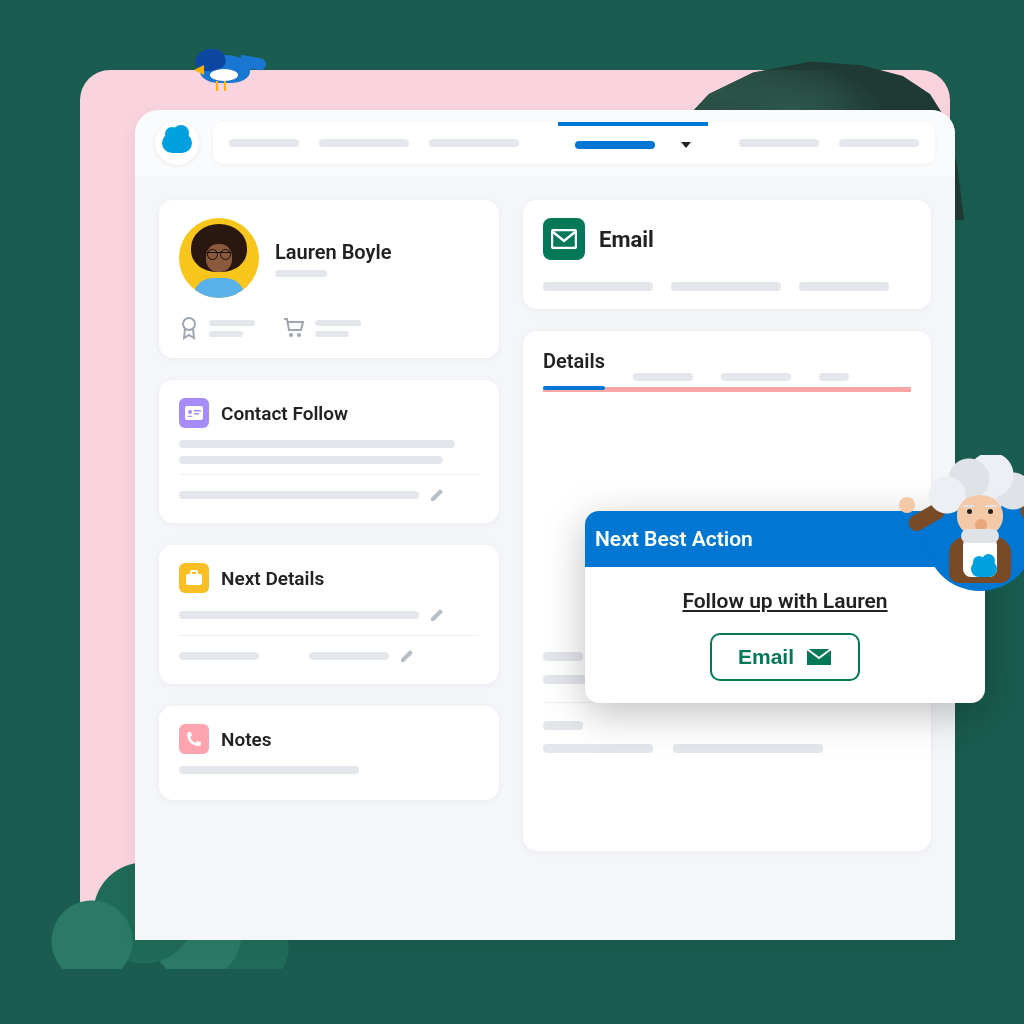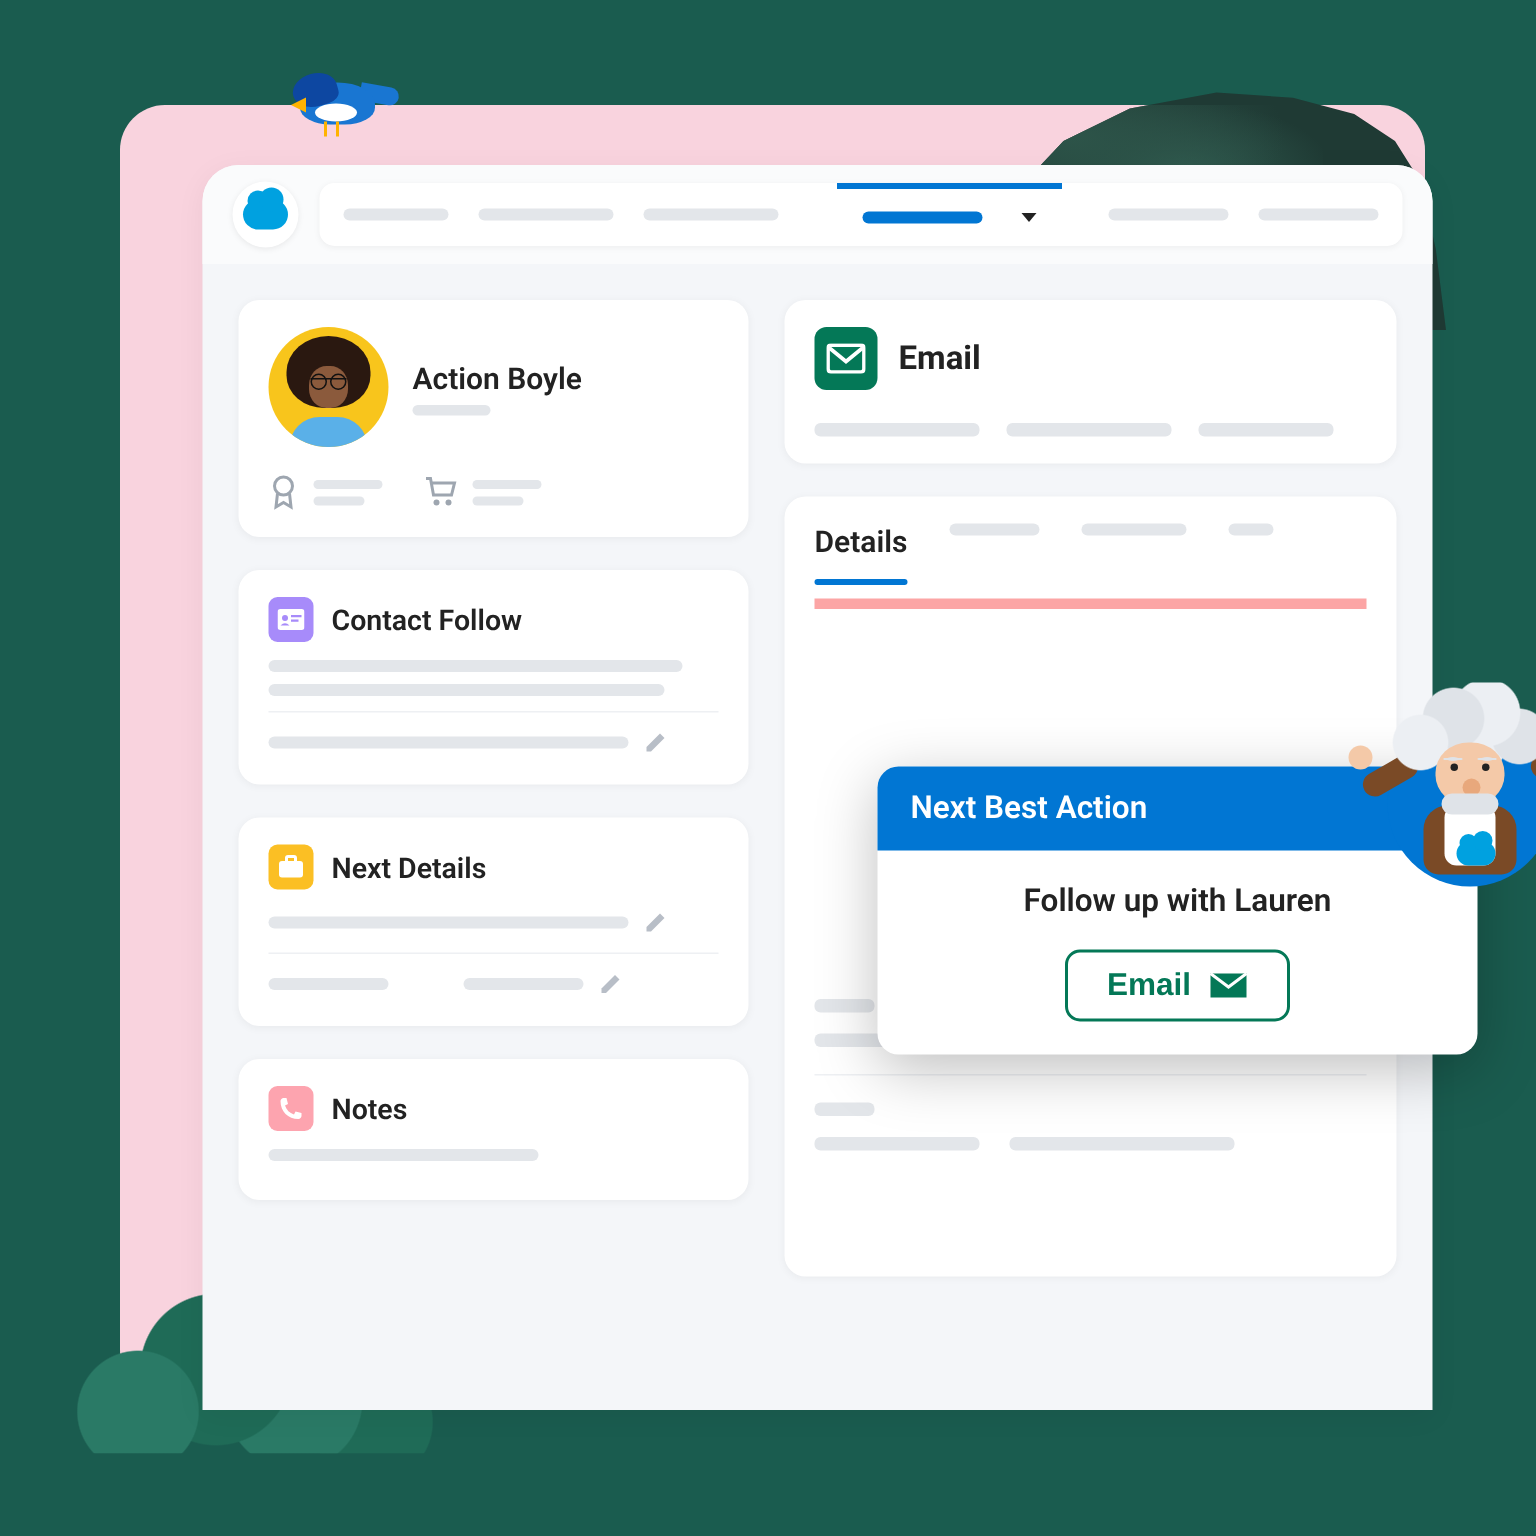--- a/index.html
+++ b/index.html
@@ -324,7 +324,7 @@
               <div class="body"></div>
           </div>
           <div>
-            <div class="name">Action Boyle</div>
+            <div class="name">Lauren Boyle</div>
             <div class="name-sub"></div>
           </div>
         </div>

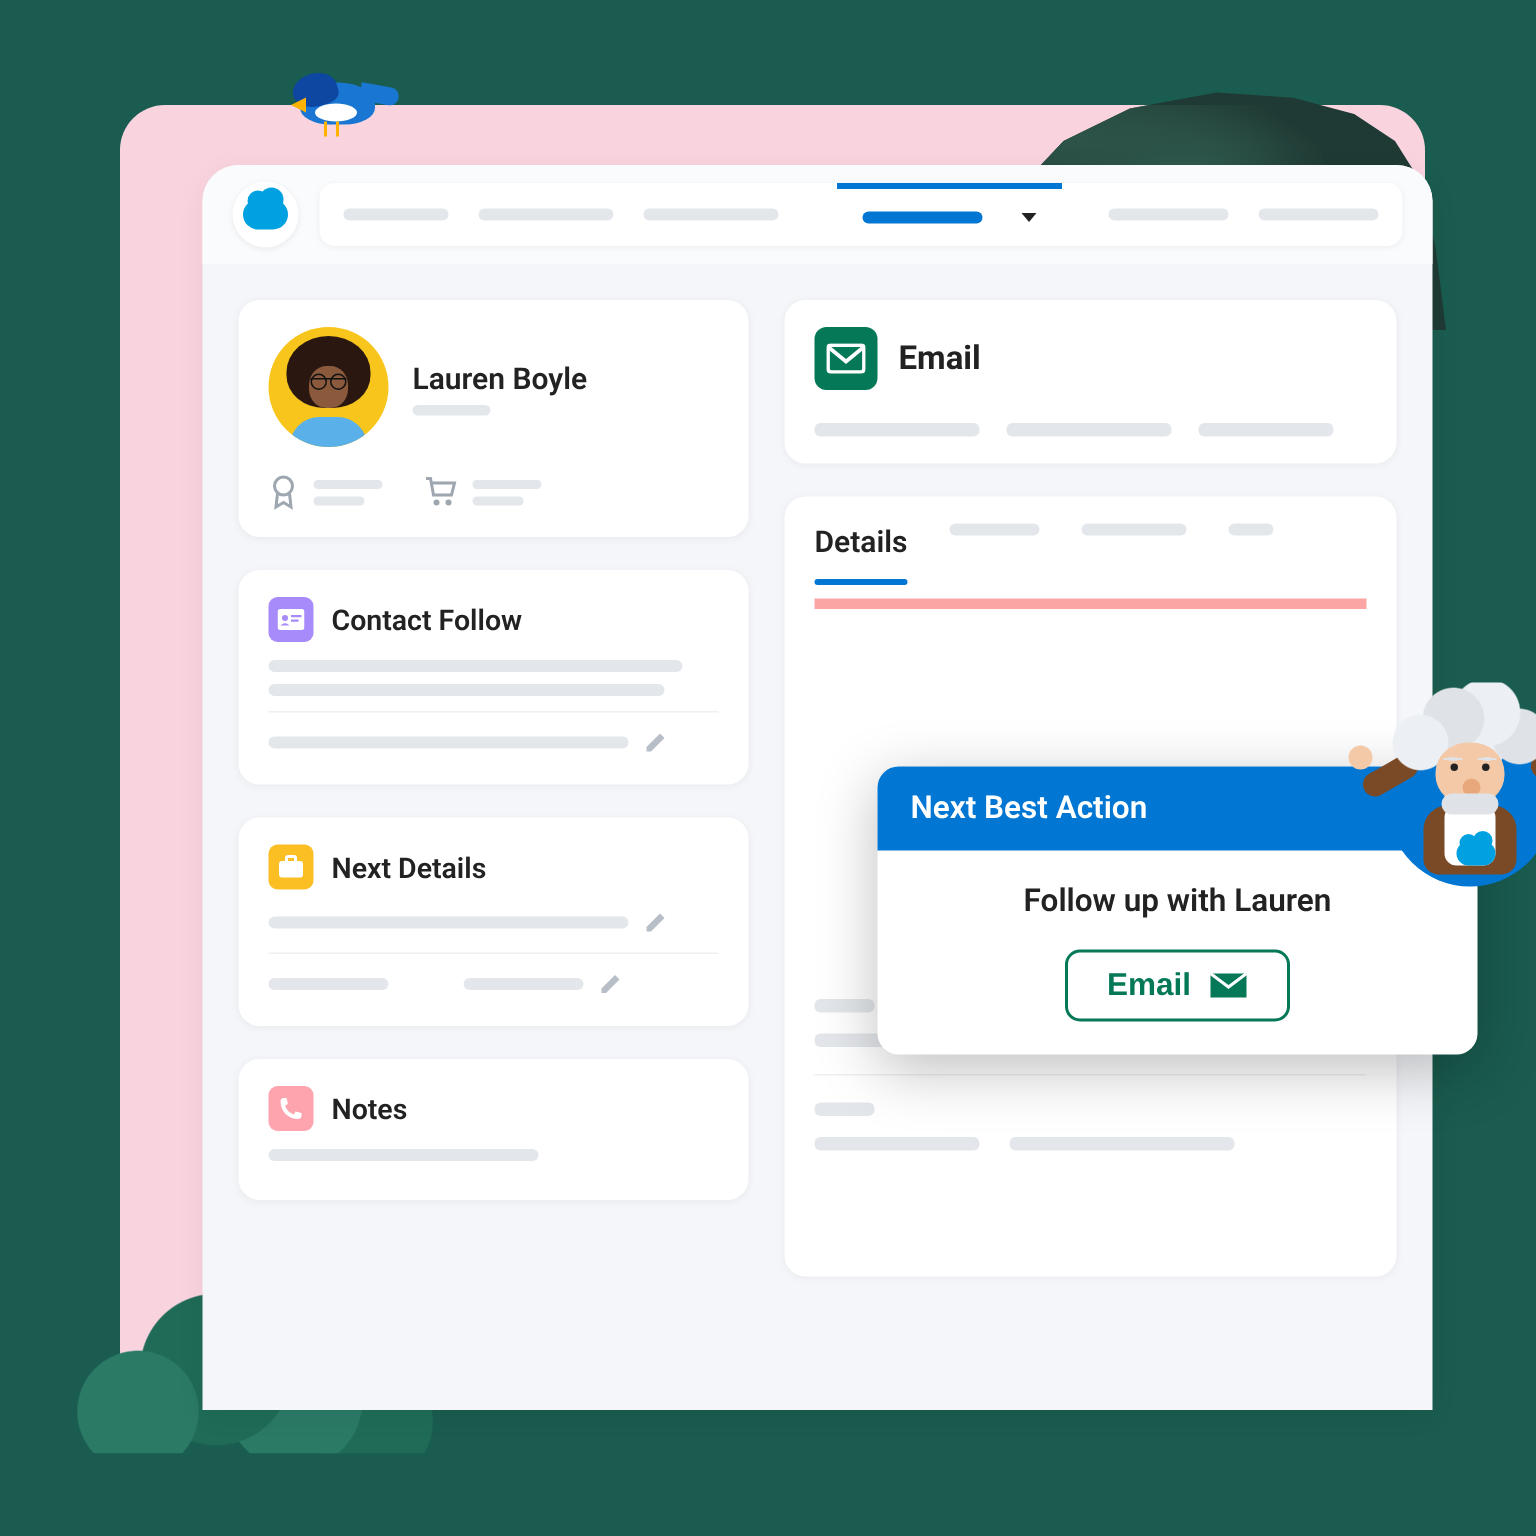--- a/index.html
+++ b/index.html
@@ -197,7 +197,7 @@
   .email-body { display:flex; gap:18px; margin-top:22px; }
   .email-body .ph { height:9px; background:#e3e6ea; border-radius:4px; }
 
-  .tabs-card .tabs { display:flex; align-items:flex-start; gap:28px; border-bottom:7px solid #fca5a5; padding-bottom:18px; }
+  .tabs-card .tabs { display:flex; align-items:flex-end; gap:28px; border-bottom:5px solid #fca5a5; padding-bottom:6px; }
   .tab { font-size:20px; font-weight:600; color:#222; padding-bottom:8px; position:relative; cursor:pointer; }
   .tab.active::after { content:""; position:absolute; left:0; right:0; bottom:-9px; height:4px; background:#0176d3; border-radius:2px; }
   .tab-ph { height:8px; background:#e3e6ea; border-radius:4px; }

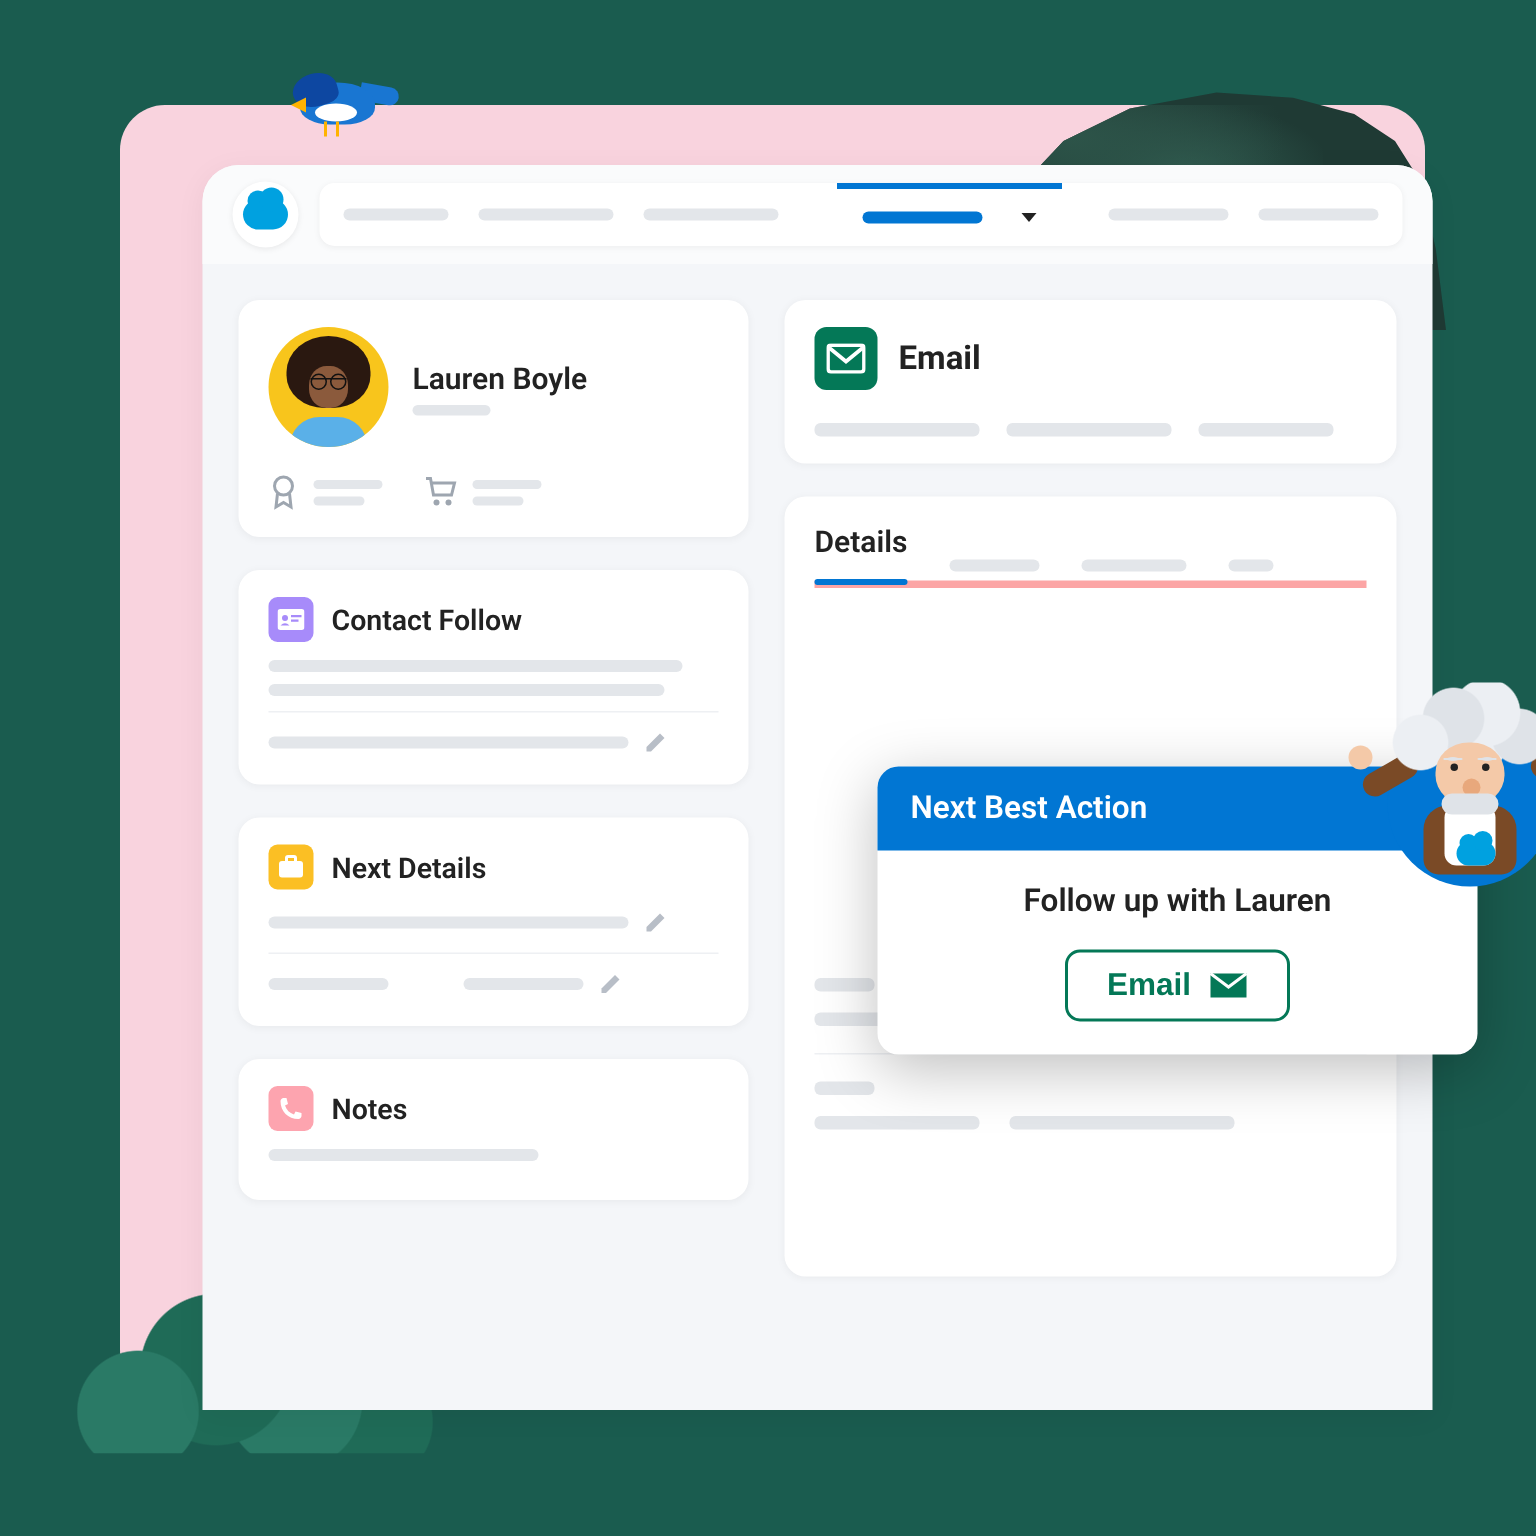--- a/index.html
+++ b/index.html
@@ -219,7 +219,7 @@
   .nba-head {
     background: #0176d3; color:#fff;
     font-size:21px; font-weight:600;
-    padding: 16px 22px;
+    padding: 16px 10px;
     border-radius: 14px 14px 0 0;
   }
   .nba-body { padding: 22px; text-align:center; }

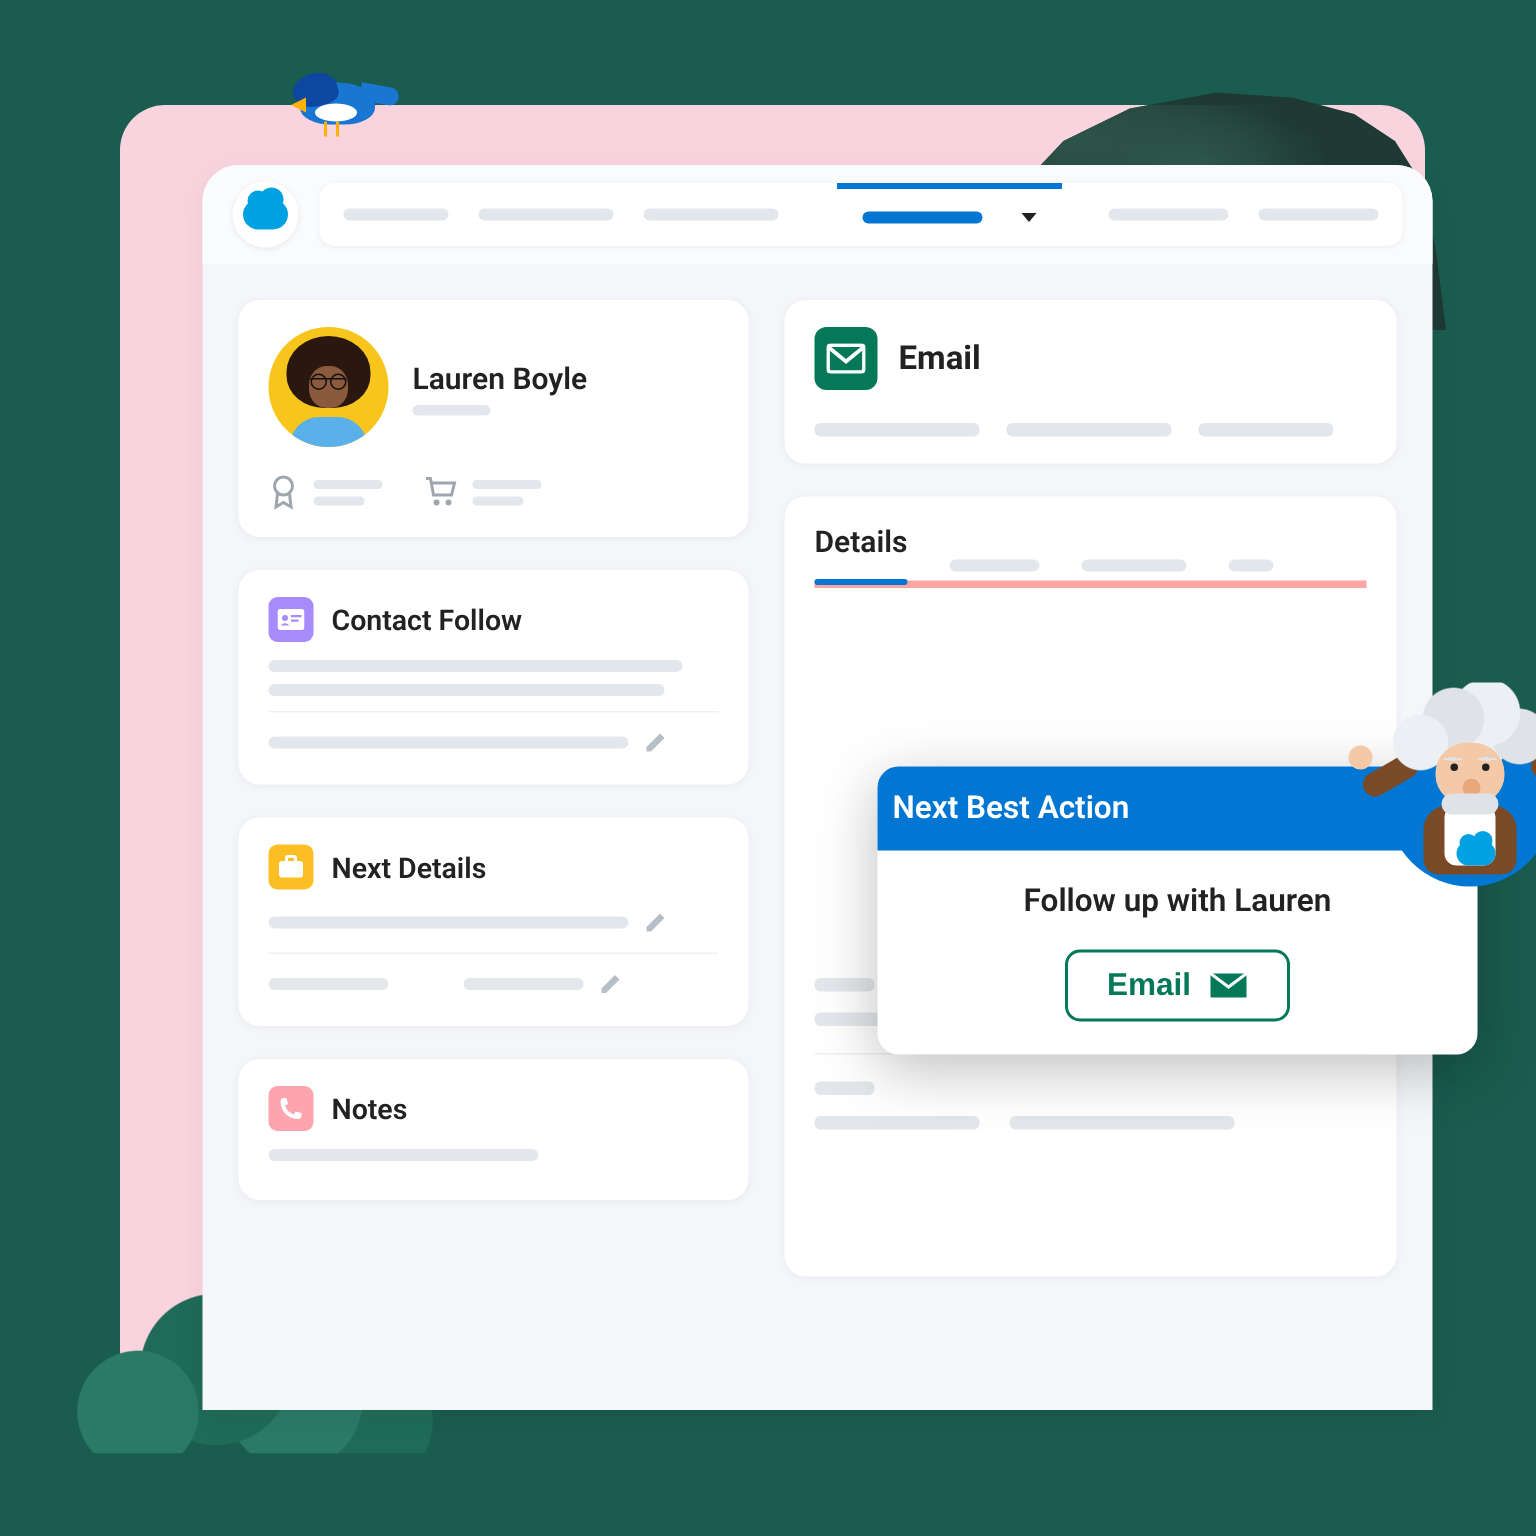--- a/index.html
+++ b/index.html
@@ -223,7 +223,7 @@
     border-radius: 14px 14px 0 0;
   }
   .nba-body { padding: 22px; text-align:center; }
-  .nba-msg { font-size:21px; font-weight:600; color:#222; margin-bottom:20px; }
+  .nba-msg { font-size:21px; font-weight:600; color:#222; margin-bottom:20px;text-decoration:underline; }
   .nba-btn {
     display:inline-flex; align-items:center; gap:12px;
     border: 2px solid #047857;

